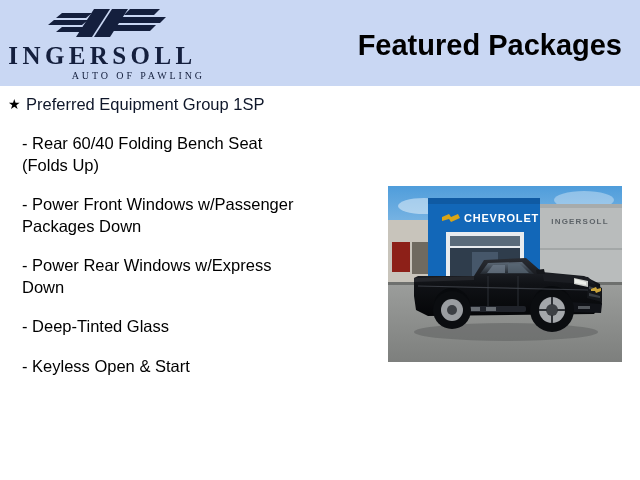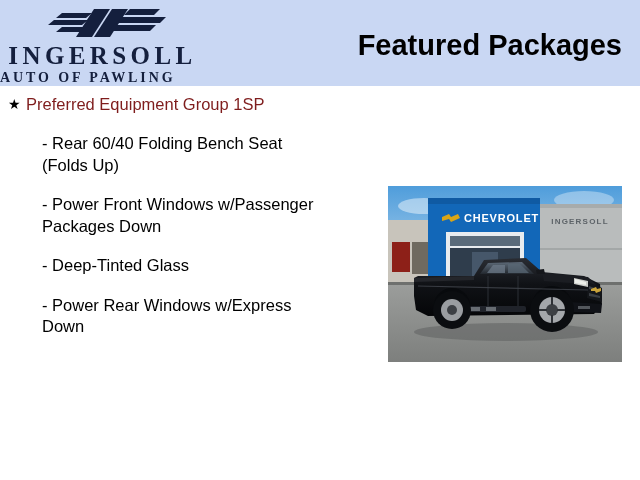--- a/index.html
+++ b/index.html
@@ -61,9 +61,9 @@
     left: 0;
     top: 68px;
     width: 205px;
-    text-align: left;
-    font-size: 14px;
-    font-weight: 700;
+    text-align: right;
+    font-size: 10px;
+    font-weight: 400;
     letter-spacing: 2.9px;
     color: #141f3d;
     line-height: 1;

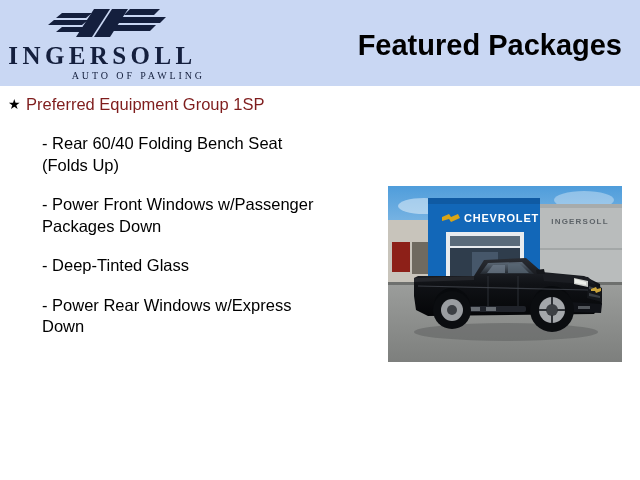--- a/index.html
+++ b/index.html
@@ -110,7 +110,7 @@
   .group-label {
     font-size: 16.5px;
     line-height: 21px;
-    color: #7f1d1d;
+    color: #0f172a;
   }
 
   .feature-item {

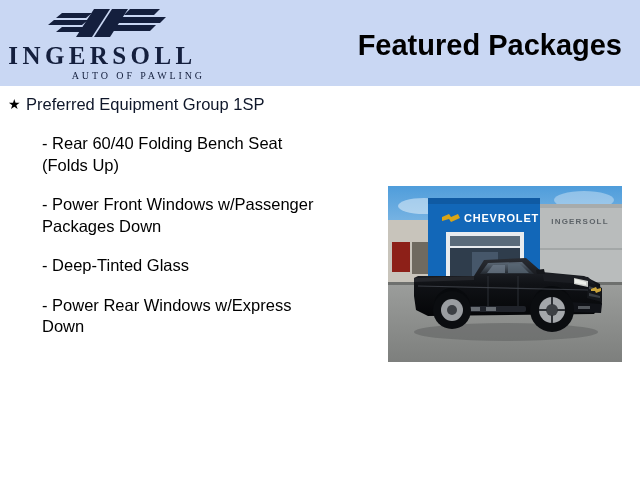--- a/index.html
+++ b/index.html
@@ -114,7 +114,7 @@
   }
 
   .feature-item {
-    margin: 0 0 0 42px;
+    margin: 0 0 0 22px;
     padding-top: 18px;
     font-size: 16.5px;
     line-height: 21.5px;

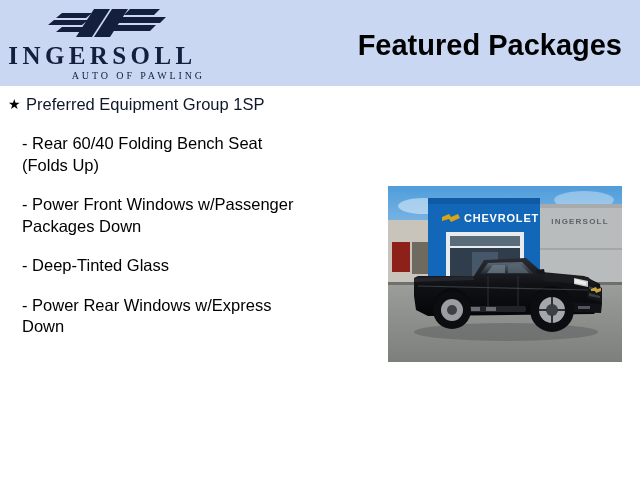--- a/index.html
+++ b/index.html
@@ -176,9 +176,9 @@
 (Folds Up)</div>
   <div class="feature-item">- Power Front Windows w/Passenger
 Packages Down</div>
-  <div class="feature-item">- Deep-Tinted Glass</div>
   <div class="feature-item">- Power Rear Windows w/Express
 Down</div>
+  <div class="feature-item">- Deep-Tinted Glass</div>
 </div>
 
 <div id="vehicle-photo">

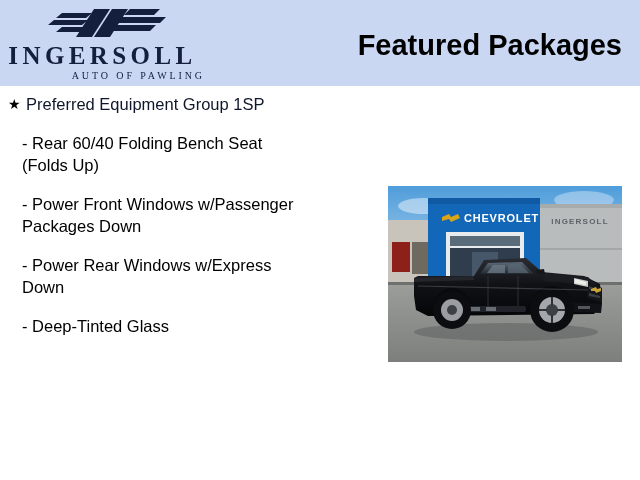--- a/index.html
+++ b/index.html
@@ -179,6 +179,7 @@
   <div class="feature-item">- Power Rear Windows w/Express
 Down</div>
   <div class="feature-item">- Deep-Tinted Glass</div>
+  <div class="feature-item">- Keyless Open &amp; Start</div>
 </div>
 
 <div id="vehicle-photo">

